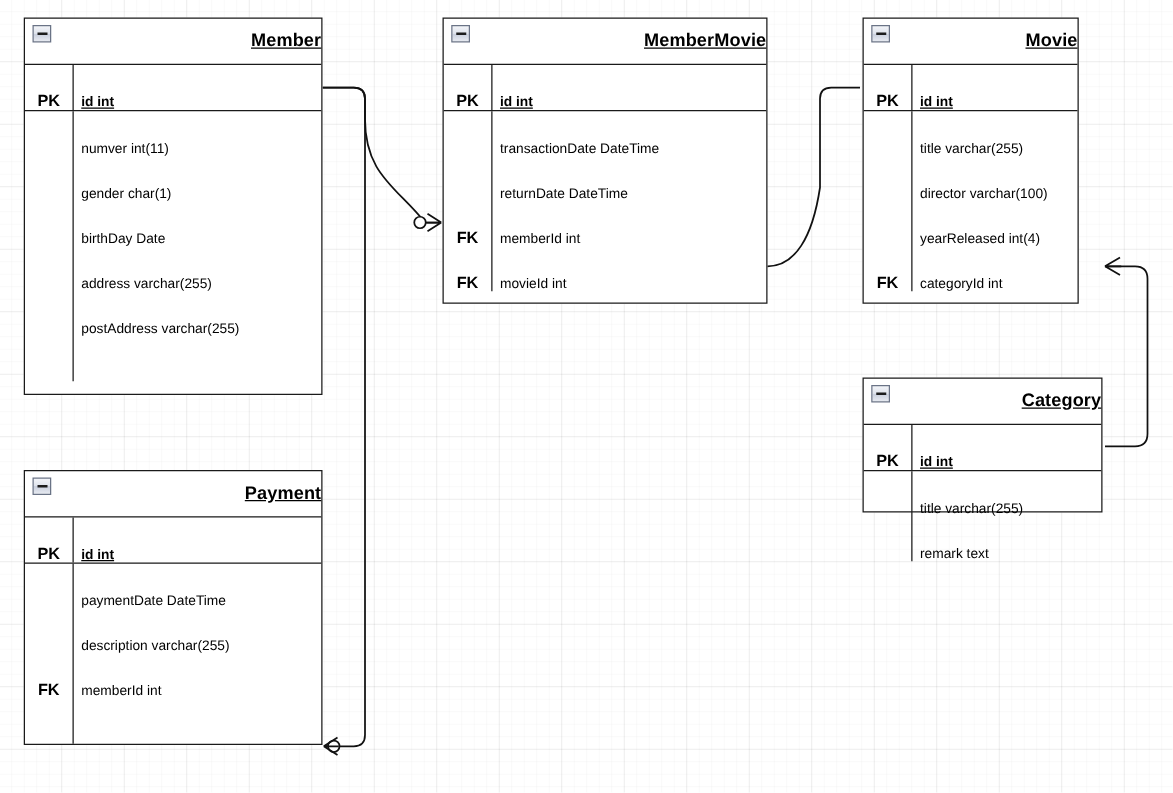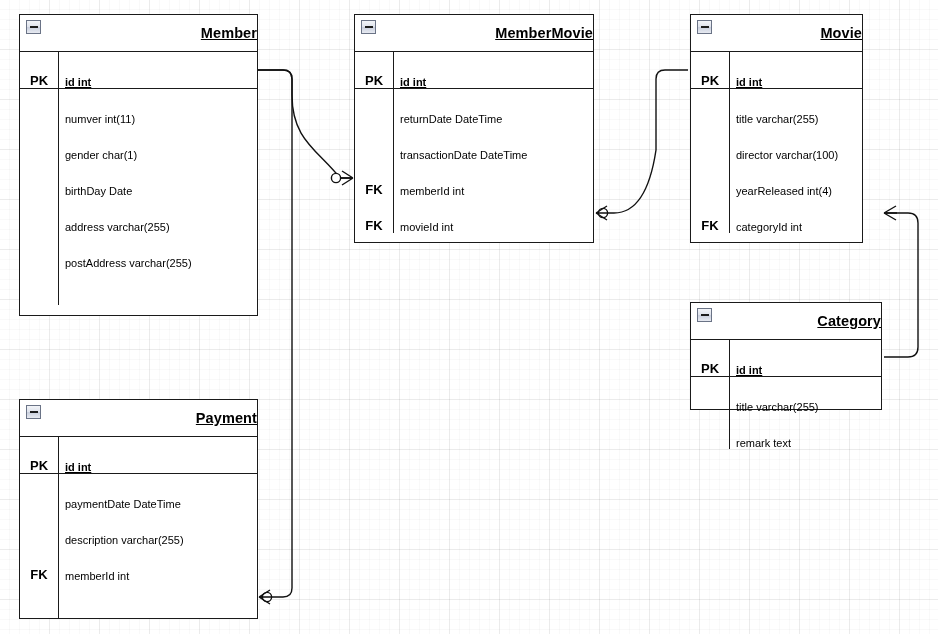--- a/index.html
+++ b/index.html
@@ -218,7 +218,7 @@
   </div>
 </div>
 
-<div class="entity" id="ent-membermovie" style="left: 354px; top: 14px; width: 240px; height: 229px;">
+<div class="entity" id="ent-membermovie" style="left: 354px; top: 14px; width: 260px; height: 229px;">
   <div class="ent-header">
     <span class="collapse-box">
         <i></i>

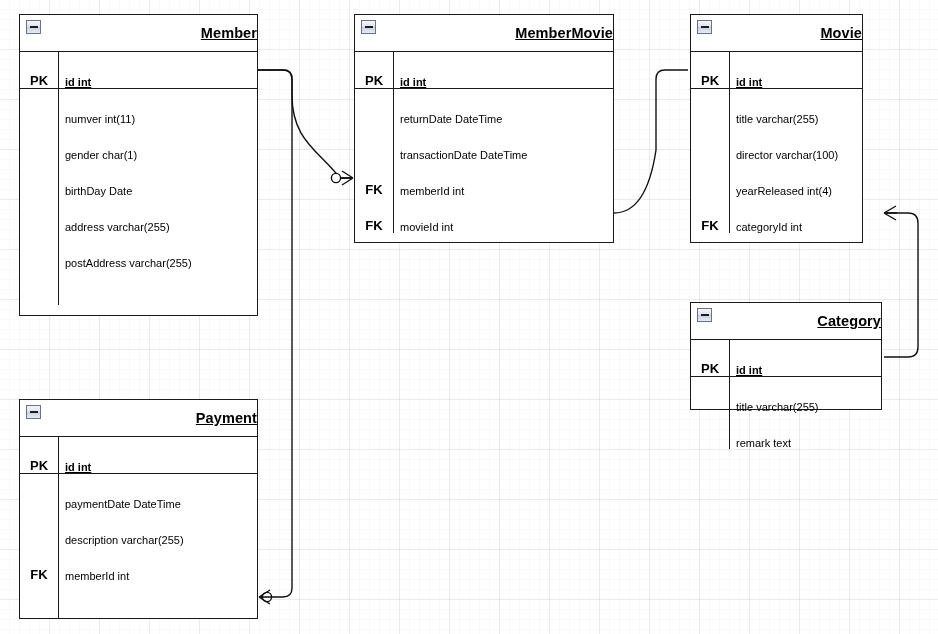--- a/index.html
+++ b/index.html
@@ -234,11 +234,11 @@
     </div>
     <div class="row">
       <span class="keycol"></span>
+      <span class="namecol">transactionDate DateTime</span>
+    </div>
+    <div class="row">
+      <span class="keycol"></span>
       <span class="namecol">returnDate DateTime</span>
-    </div>
-    <div class="row">
-      <span class="keycol"></span>
-      <span class="namecol">transactionDate DateTime</span>
     </div>
     <div class="row">
       <span class="keycol">FK</span>

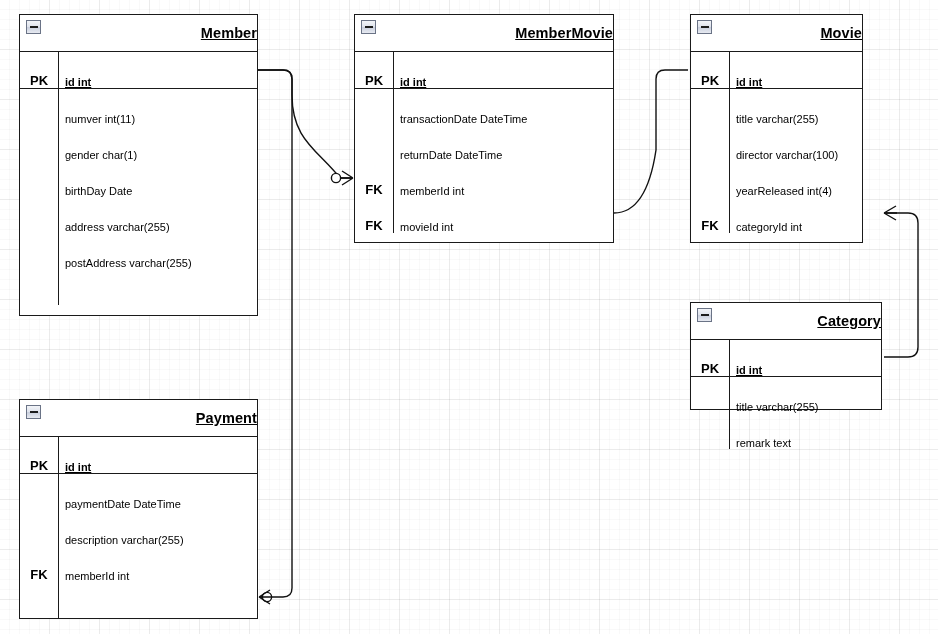--- a/index.html
+++ b/index.html
@@ -309,7 +309,7 @@
   </div>
 </div>
 
-<div class="entity" id="ent-payment" style="left: 19px; top: 399px; width: 239px; height: 220px;">
+<div class="entity" id="ent-payment" style="left: 19px; top: 376px; width: 239px; height: 220px;">
   <div class="ent-header">
     <span class="collapse-box">
         <i></i>

